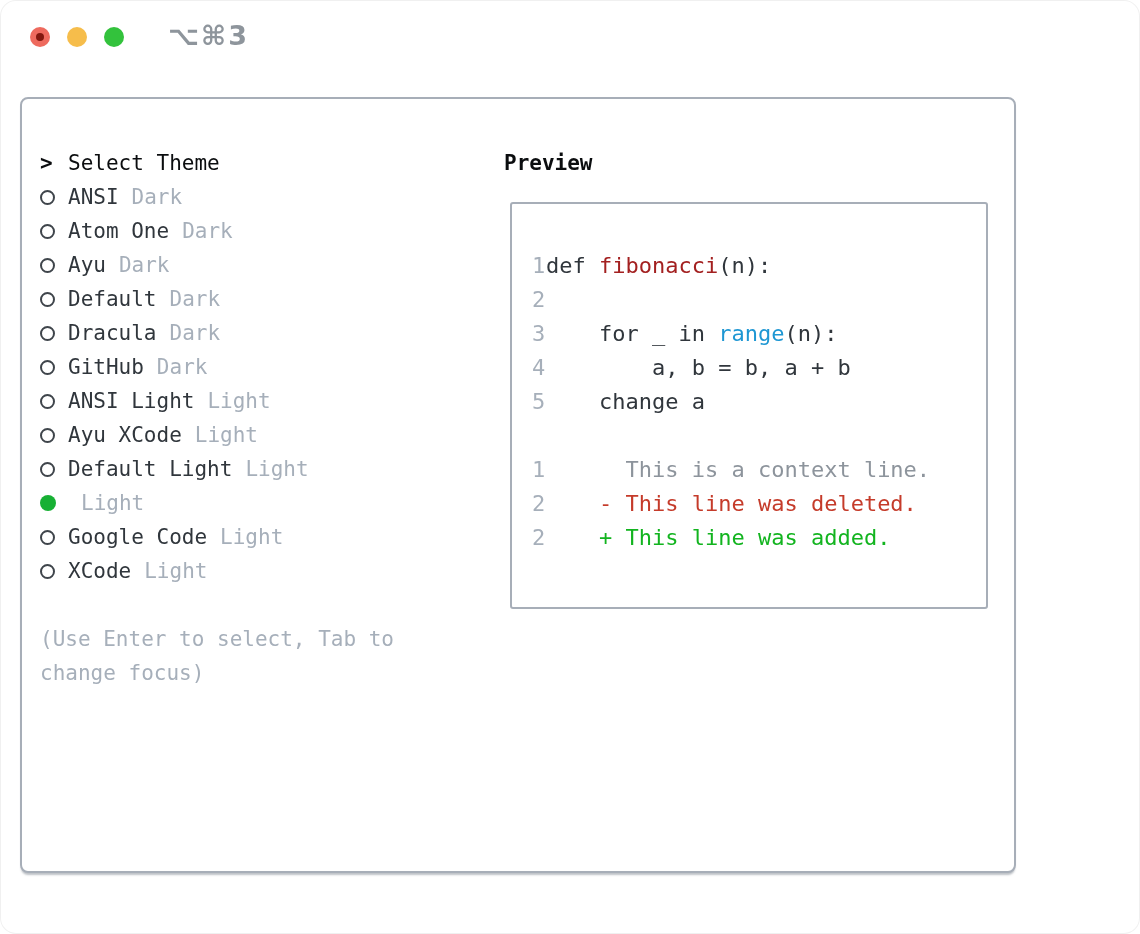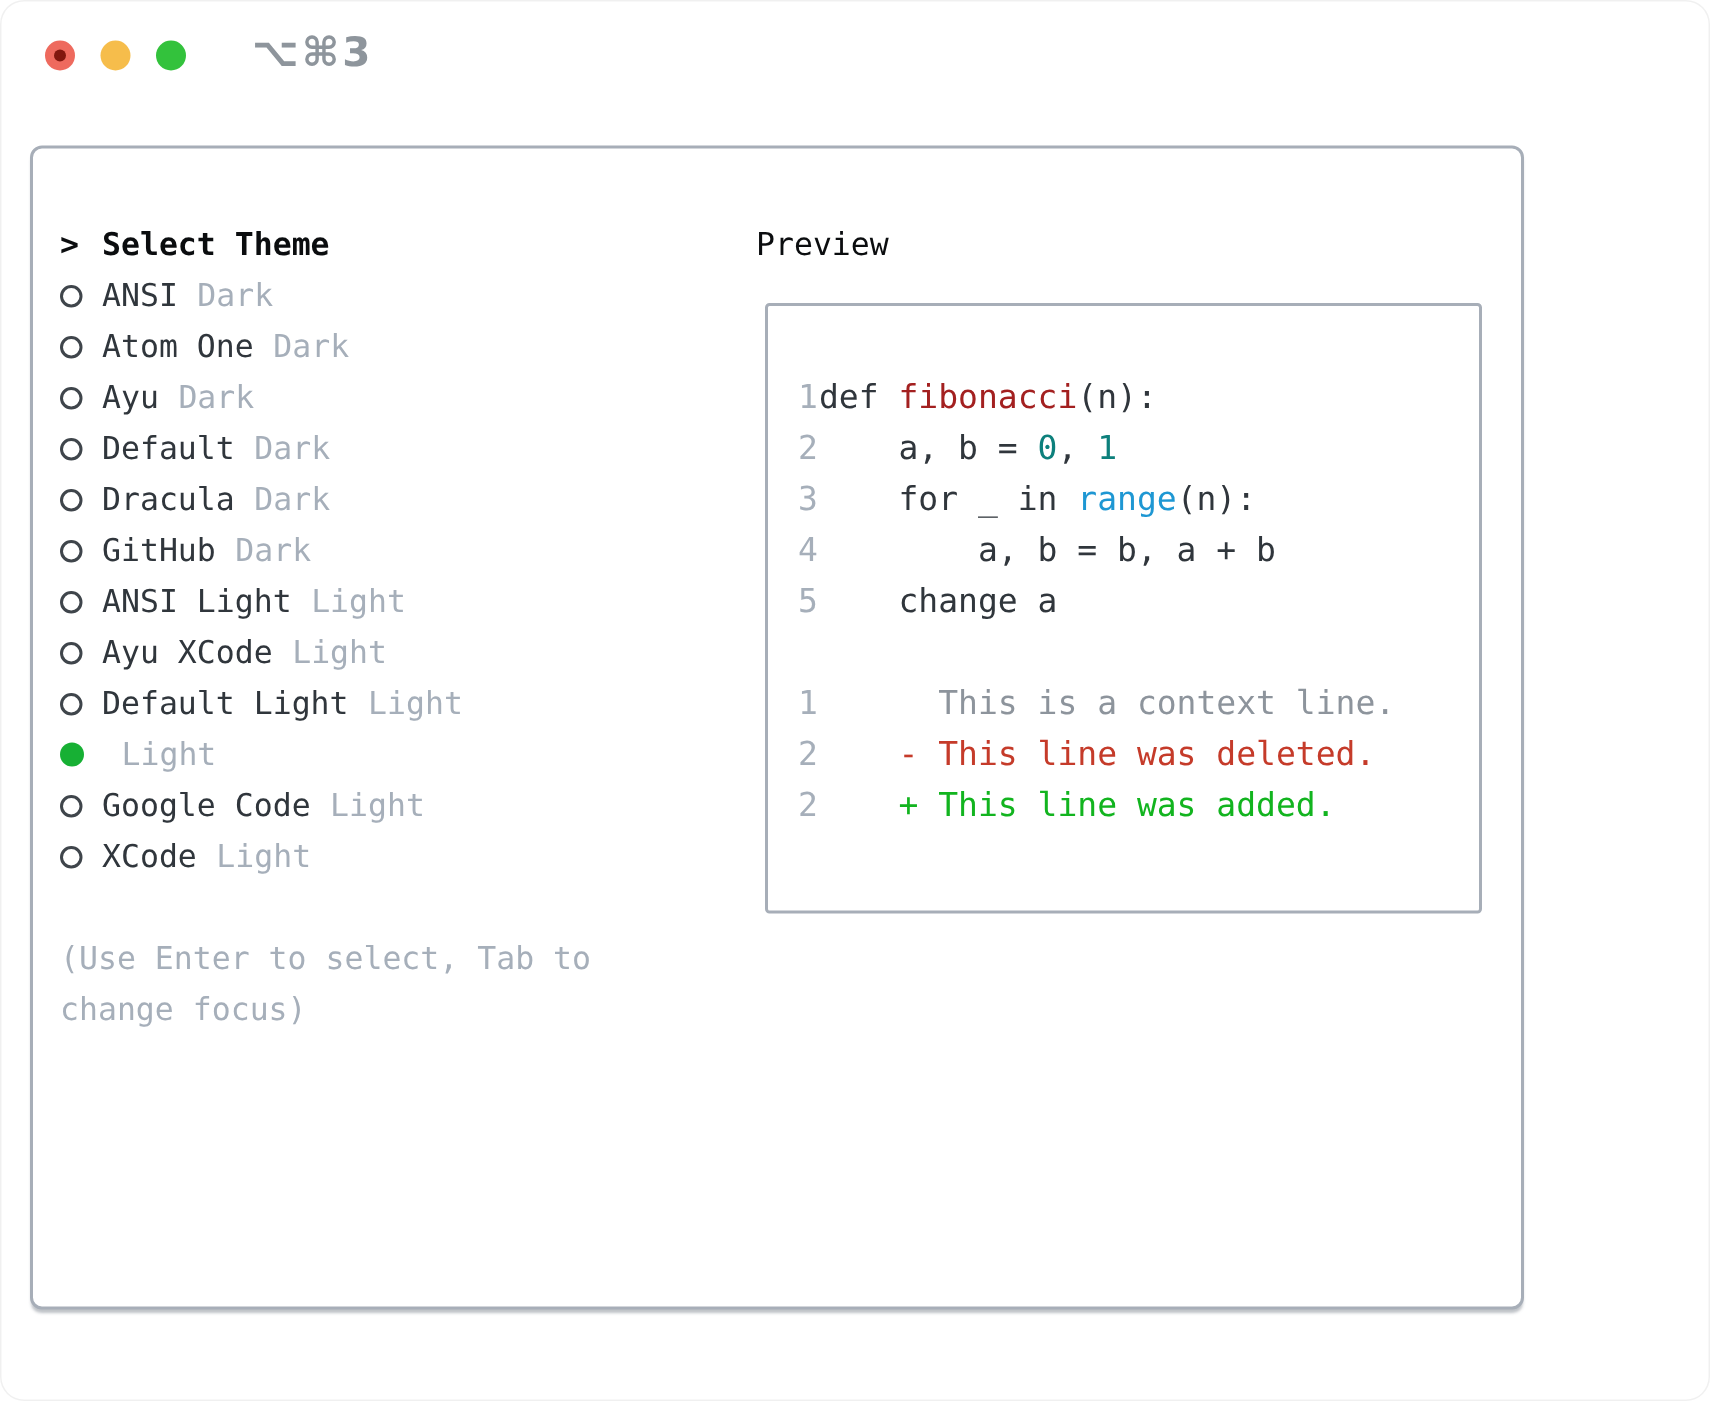--- a/index.html
+++ b/index.html
@@ -31,7 +31,7 @@
   .cursor{font-weight:bold;color:var(--heading)}
   .radio{width:15px;height:15px;border:2px solid var(--radio-stroke);border-radius:50%}
   .radio.sel{width:16px;height:16px;border:none;background:var(--accent-green)}
-  .hdr{font-weight:bold;color:var(--heading)}
+  .hdr{font-weight:normal;color:var(--heading)}
   .theme-name{color:var(--text)}
   .theme-name.sel{color:var(--accent-green)}
   .variant{color:var(--muted);margin-left:13px}

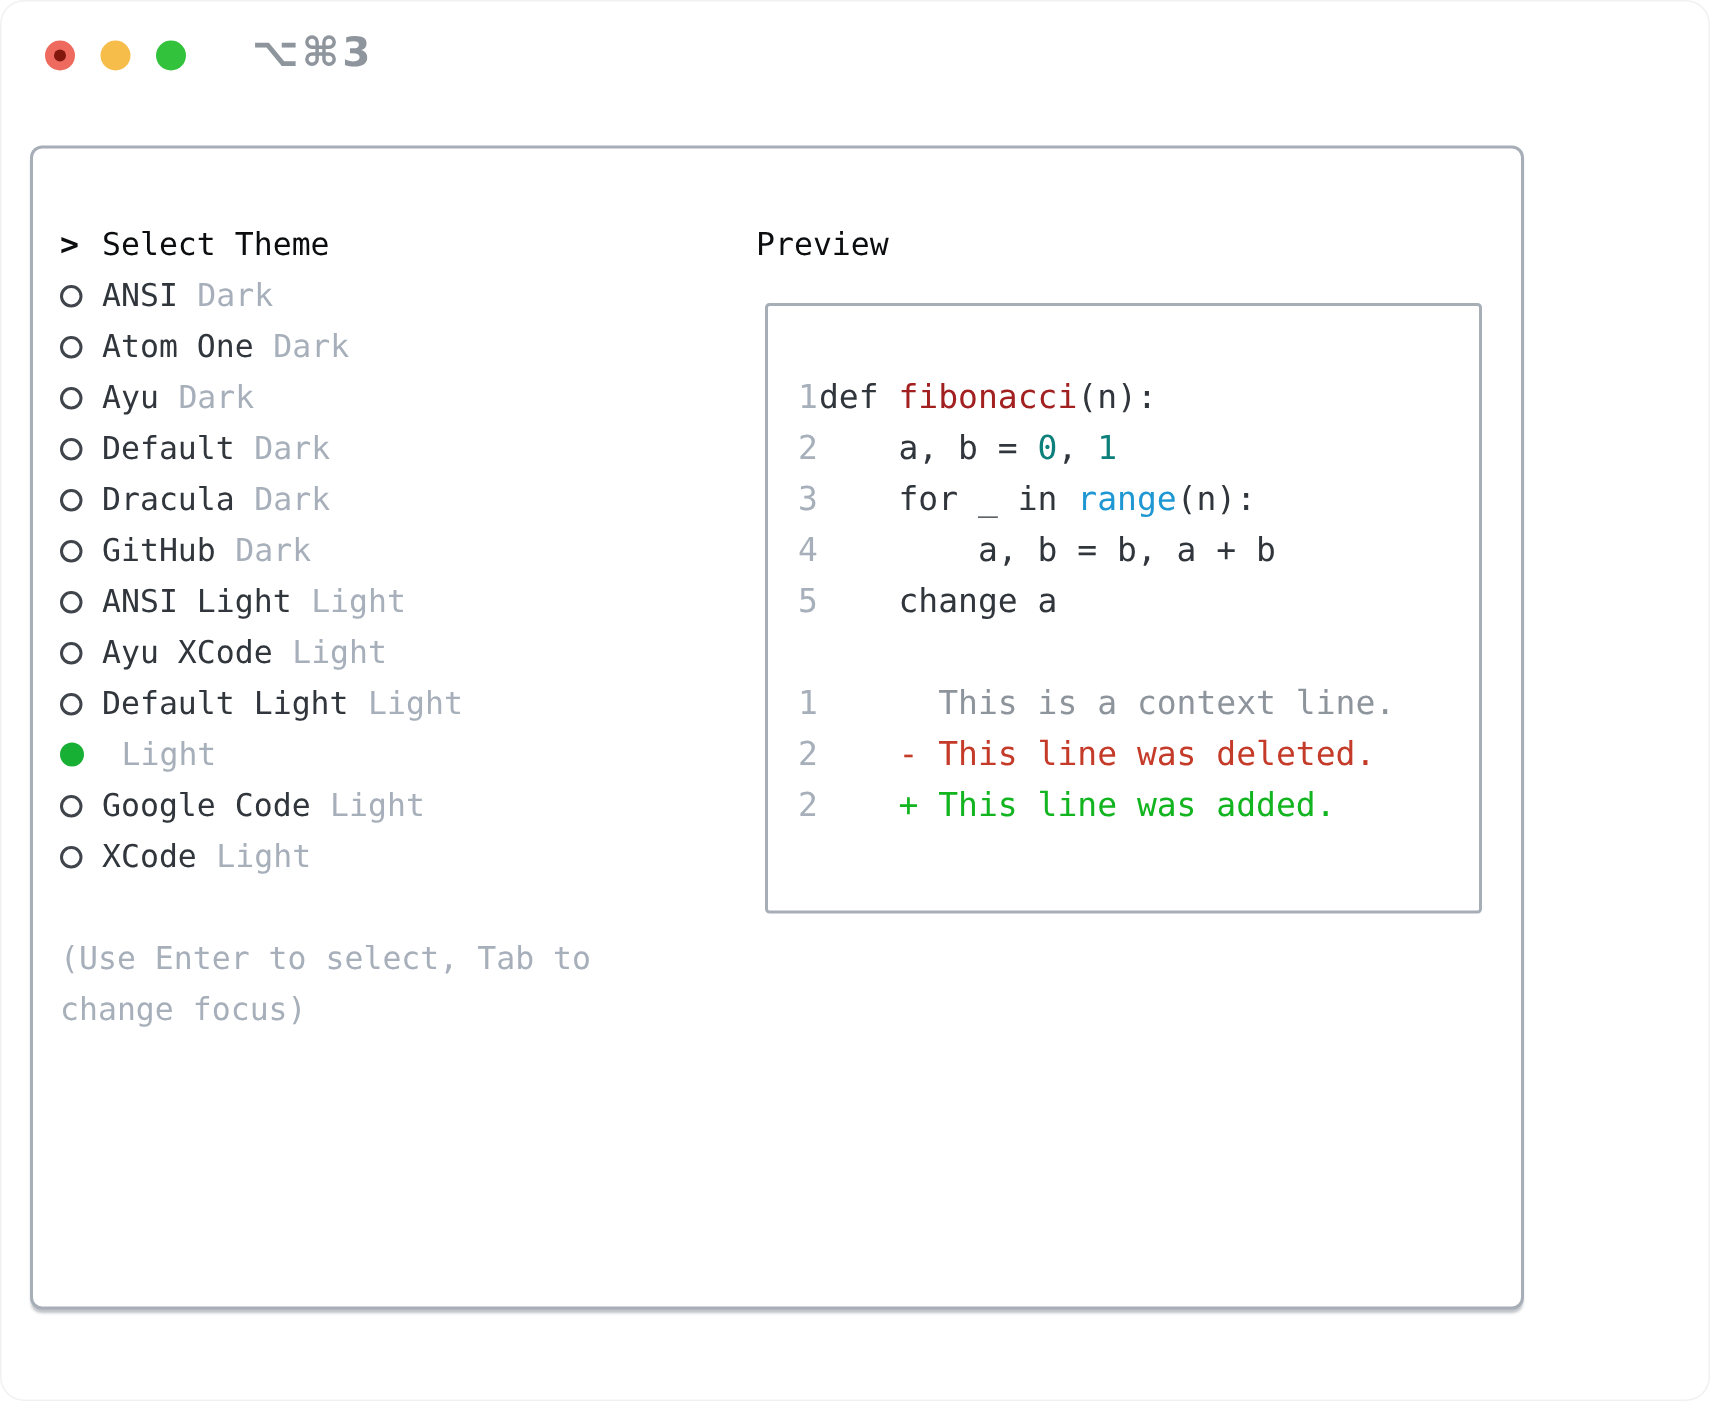--- a/index.html
+++ b/index.html
@@ -42,7 +42,7 @@
   .hint{width:440px;color:var(--muted);white-space:normal}
   
   .preview-header{position:absolute;left:482px;top:47px;height:34px;line-height:34px;
-                  font-size:21px;font-weight:normal;color:var(--heading)}
+                  font-size:21px;font-weight:bold;color:var(--heading)}
   .preview-box{position:absolute;left:488px;top:103px;width:478px;height:407px;
                border:2px solid var(--border);border-radius:3px;background:#fff;
                padding:44px 0 0 20px;overflow:hidden}

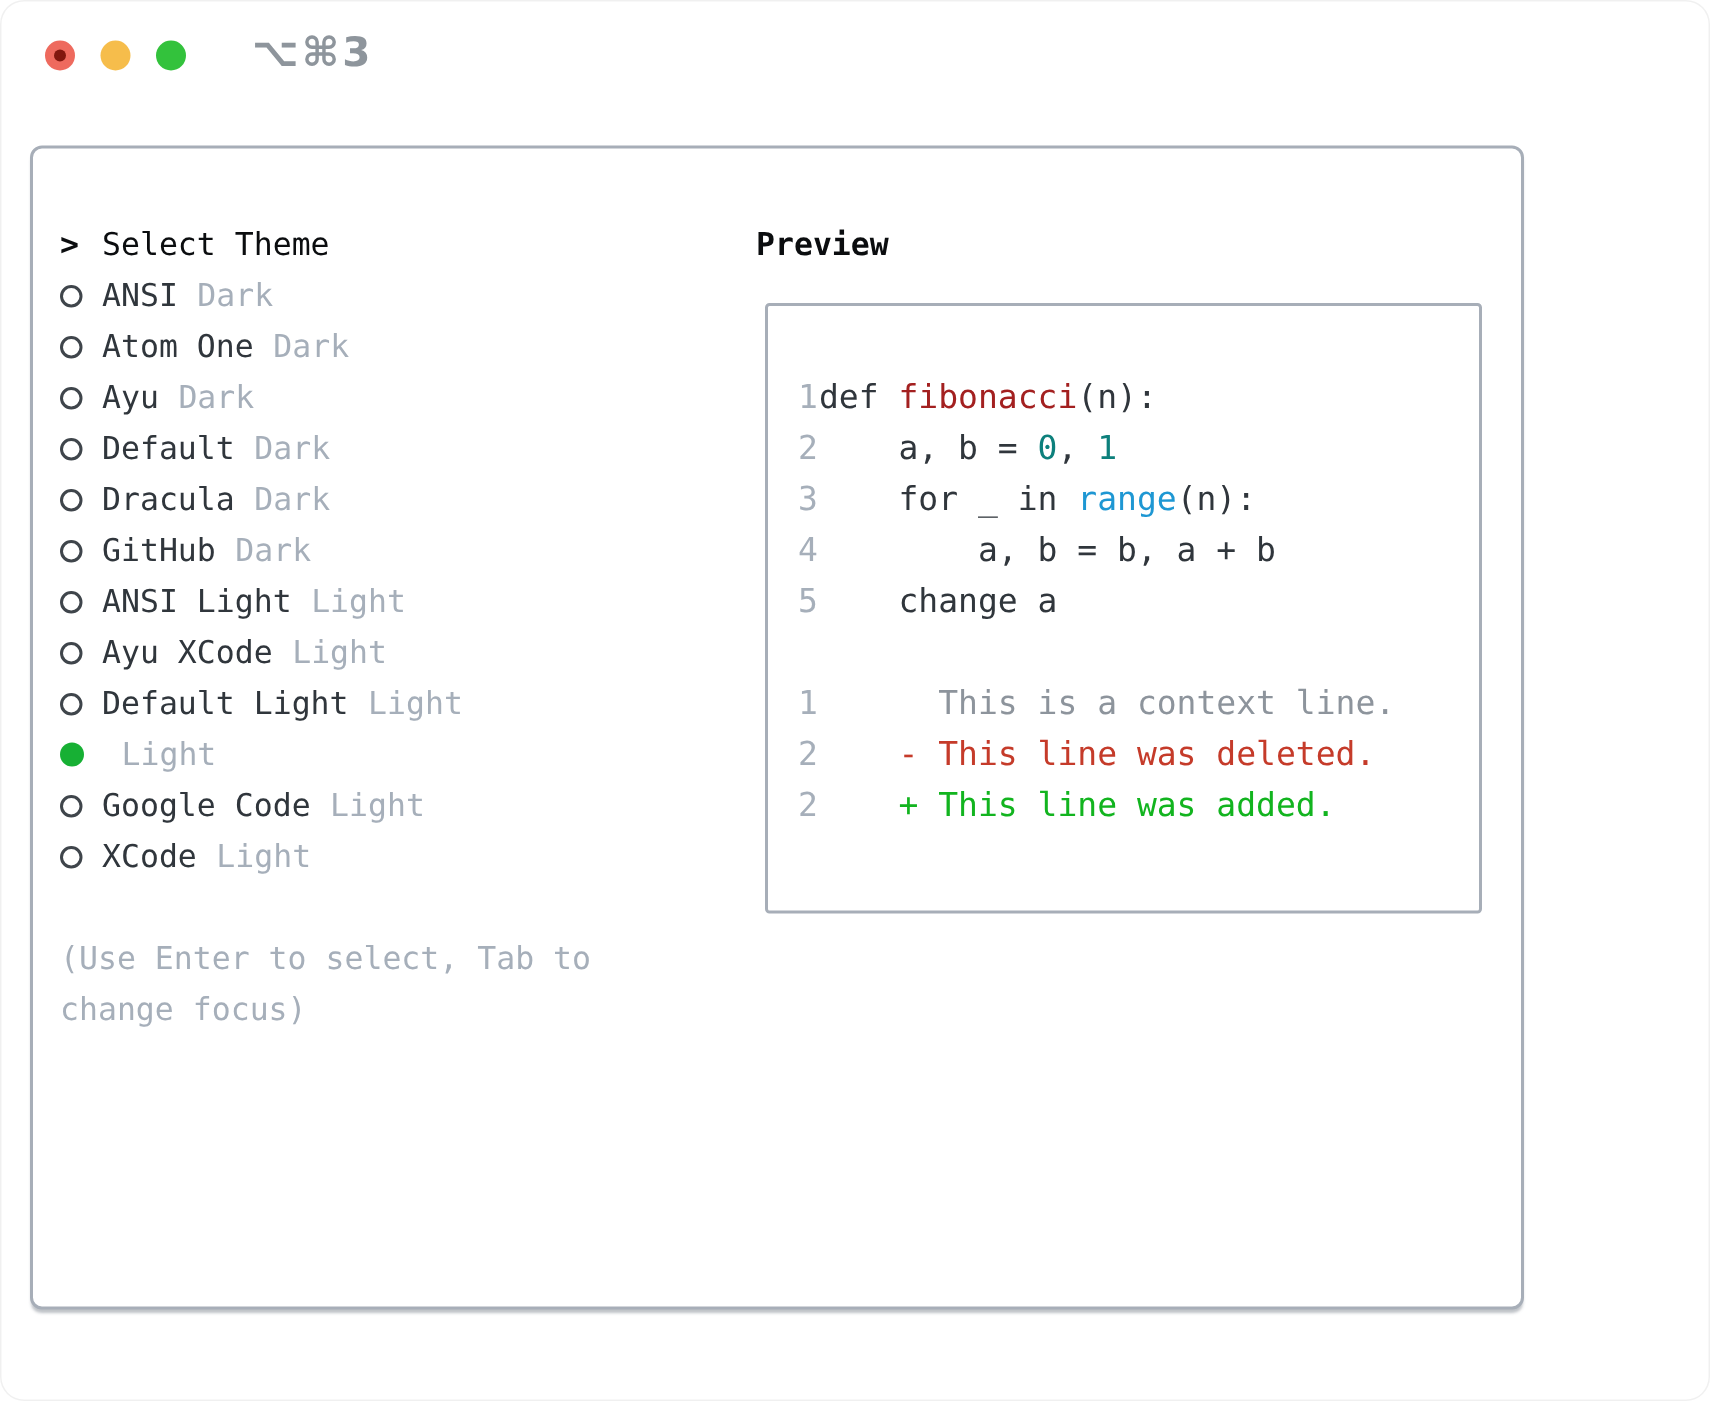--- a/index.html
+++ b/index.html
@@ -105,7 +105,7 @@
 
     <div class="preview-box" id="preview-box">
         <div class="pline"><span class="ln">1</span><span class="lc"><span class="seg-code">def </span><span class="seg-function">fibonacci</span><span class="seg-code">(n):</span></span></div>
-        <div class="pline"><span class="ln">2</span><span class="lc"><span class="seg-code">    a, b = </span><span class="seg-number">0</span><span class="seg-code">, </span><span class="seg-number">1</span></span></div>
+        <div class="pline"><span class="ln">2</span></div>
         <div class="pline"><span class="ln">3</span><span class="lc"><span class="seg-code">    for _ in </span><span class="seg-builtin">range</span><span class="seg-code">(n):</span></span></div>
         <div class="pline"><span class="ln">4</span><span class="lc"><span class="seg-code">        a, b = b, a + b</span></span></div>
         <div class="pline"><span class="ln">5</span><span class="lc"><span class="seg-code">    change a</span></span></div>

